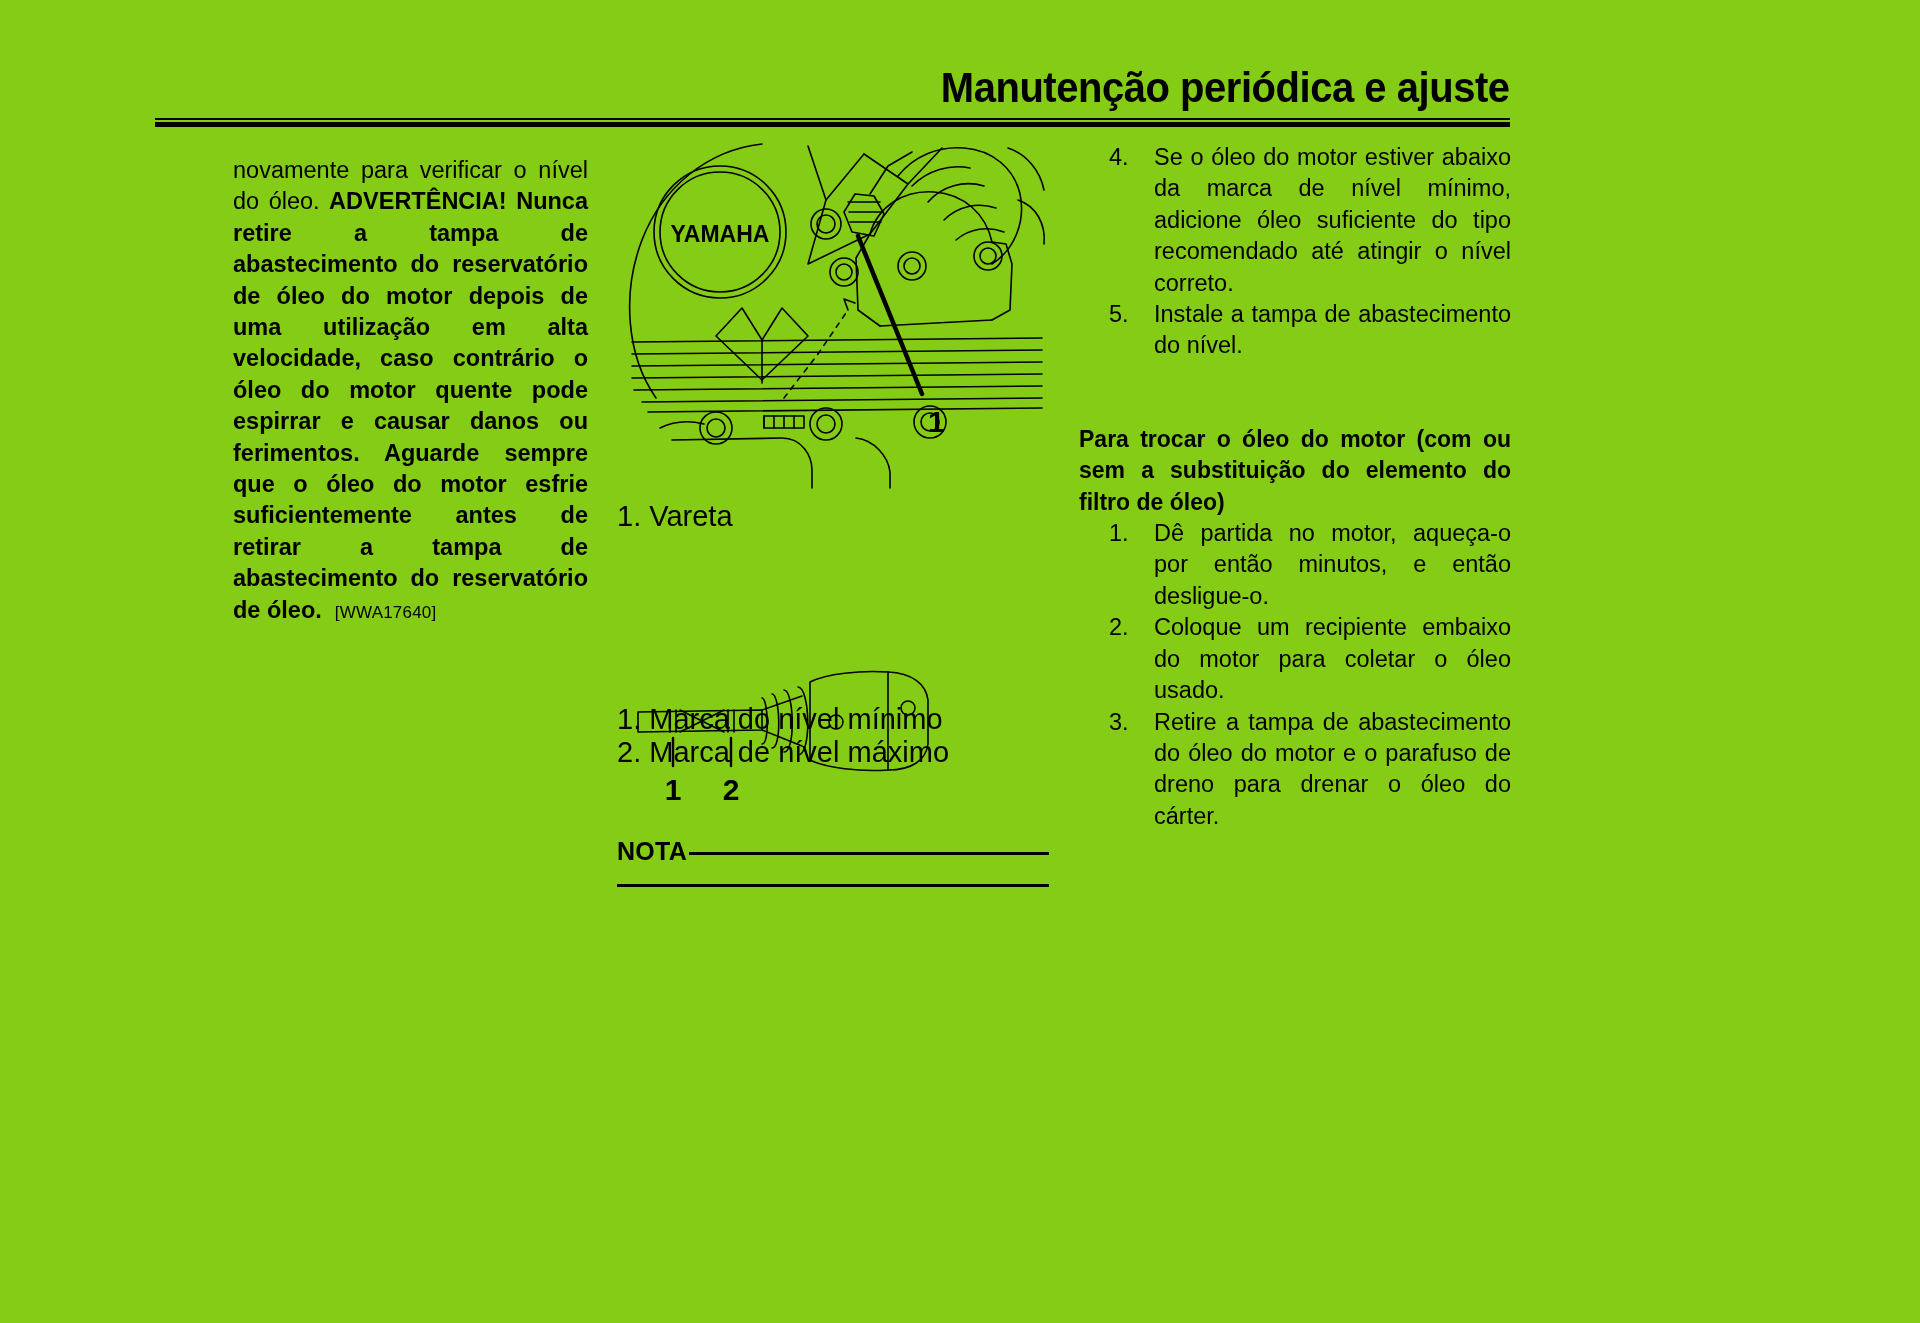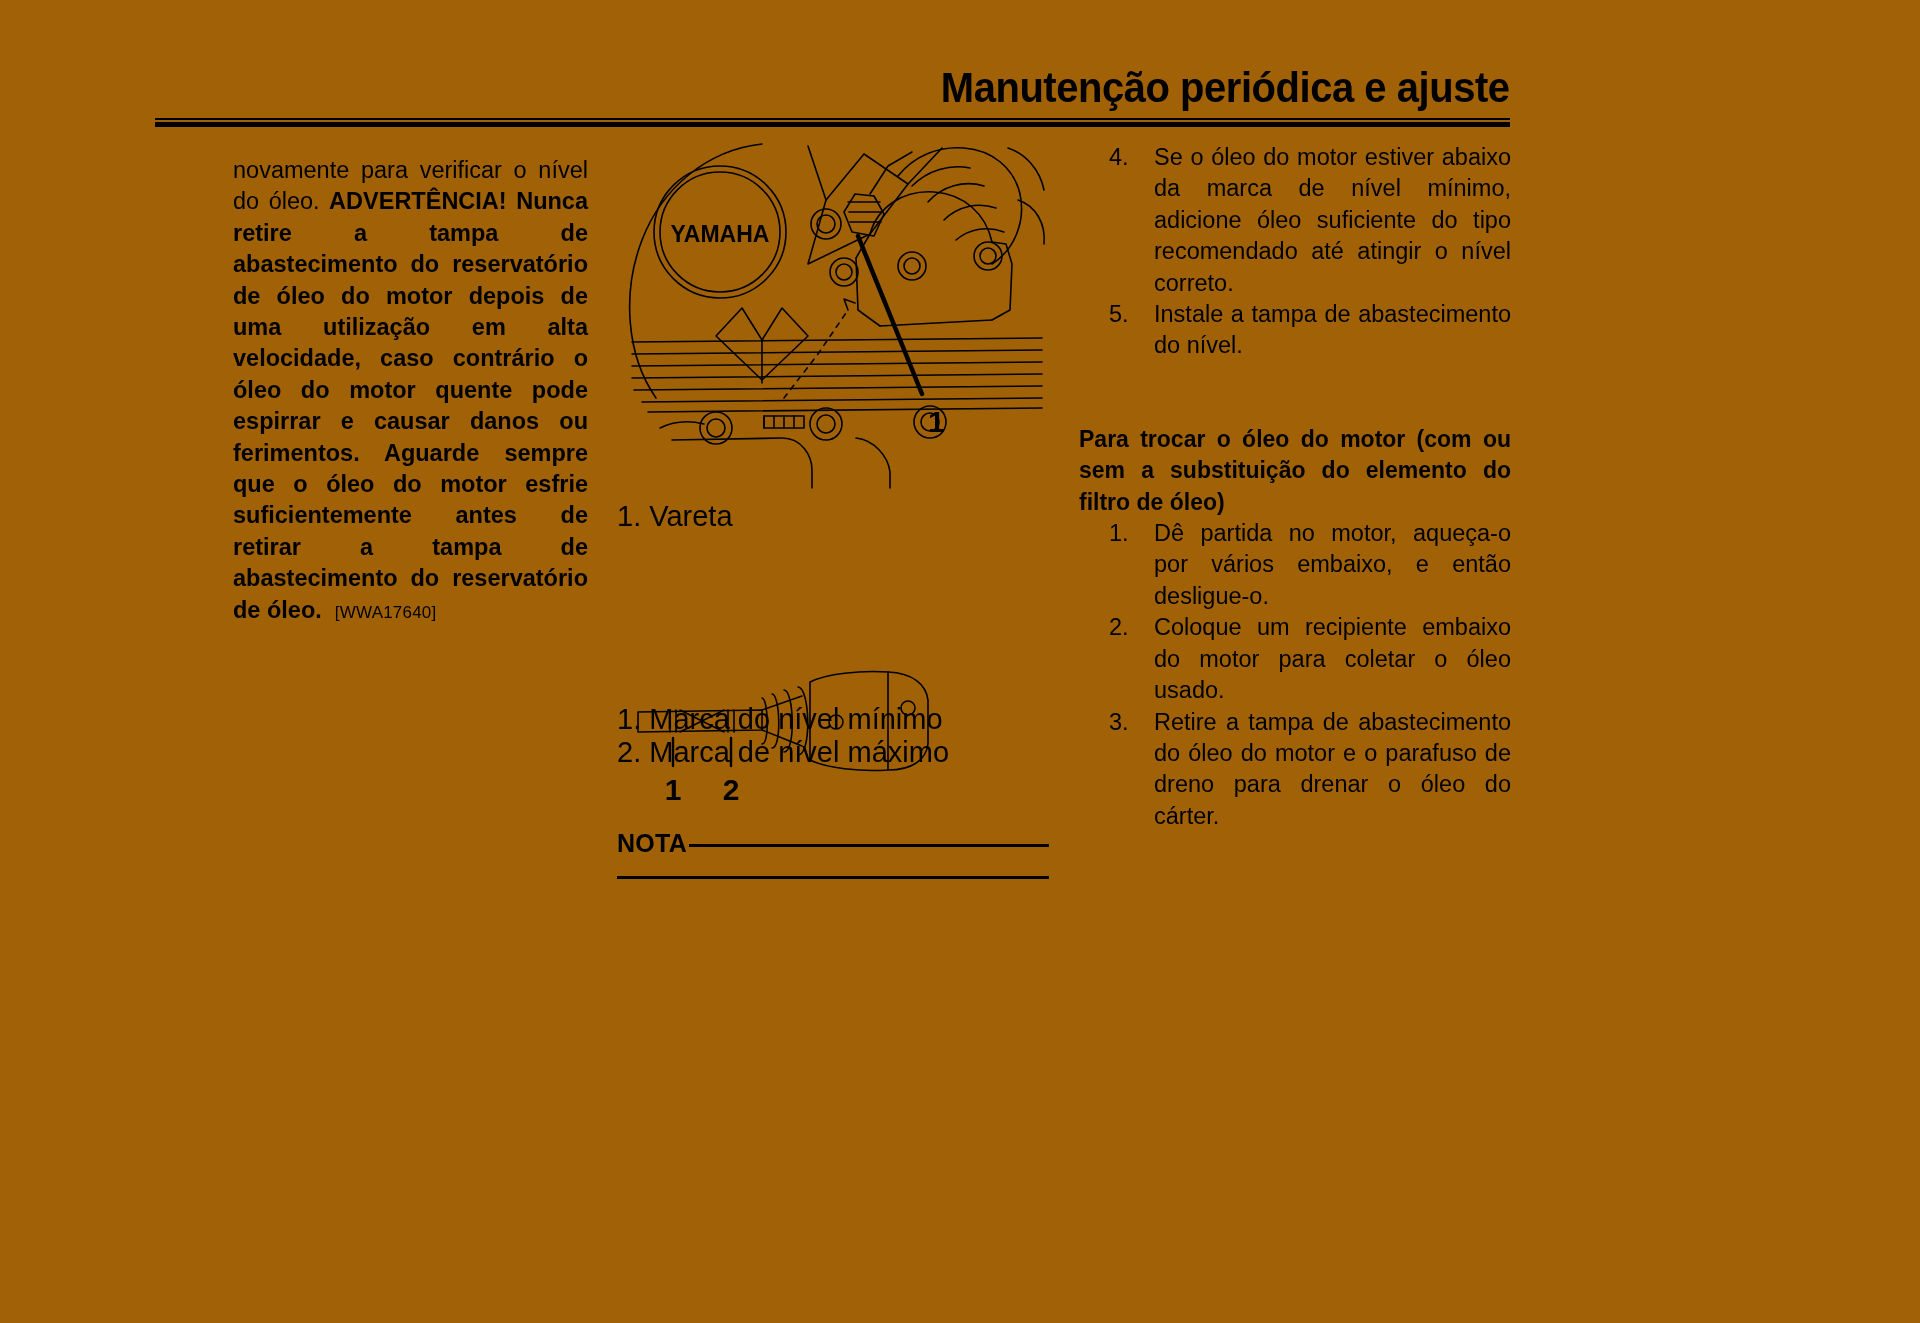--- a/index.html
+++ b/index.html
@@ -15,7 +15,7 @@
     position: relative;
     width: 1920px;
     height: 1323px;
-    background: #a16207;
+    background: #84cc16;
     overflow: hidden;
   }
 

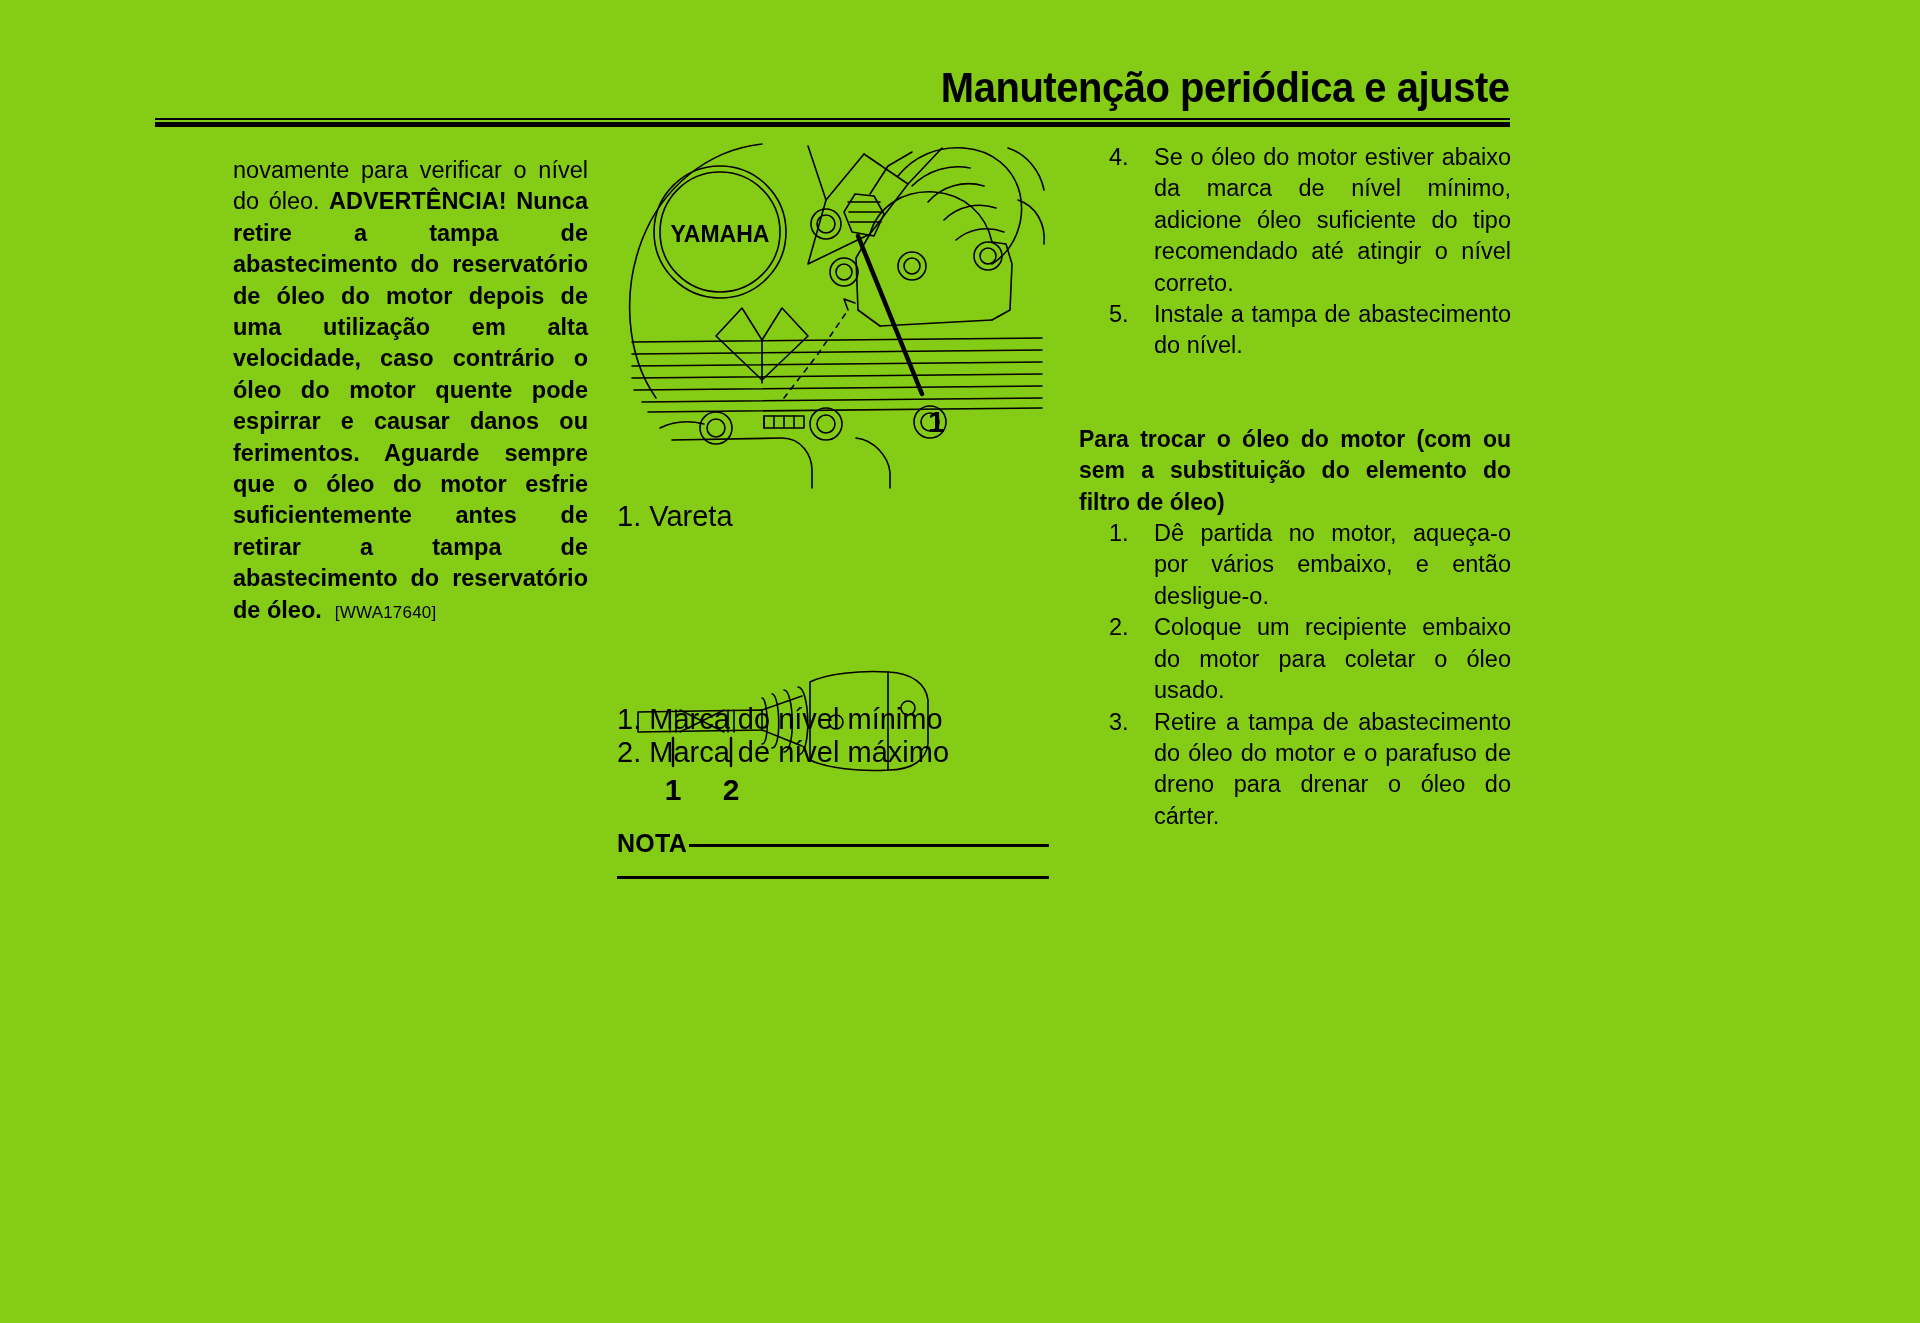--- a/index.html
+++ b/index.html
@@ -225,7 +225,7 @@
     <ol class="numlist">
       <li>
         <span class="num">1.</span>
-        <span class="txt">Dê partida no motor, aqueça-o por vários embaixo, e então desligue-o.</span>
+        <span class="txt">Dê partida no motor, aqueça-o por então minutos, e então desligue-o.</span>
       </li>
       <li>
         <span class="num">2.</span>

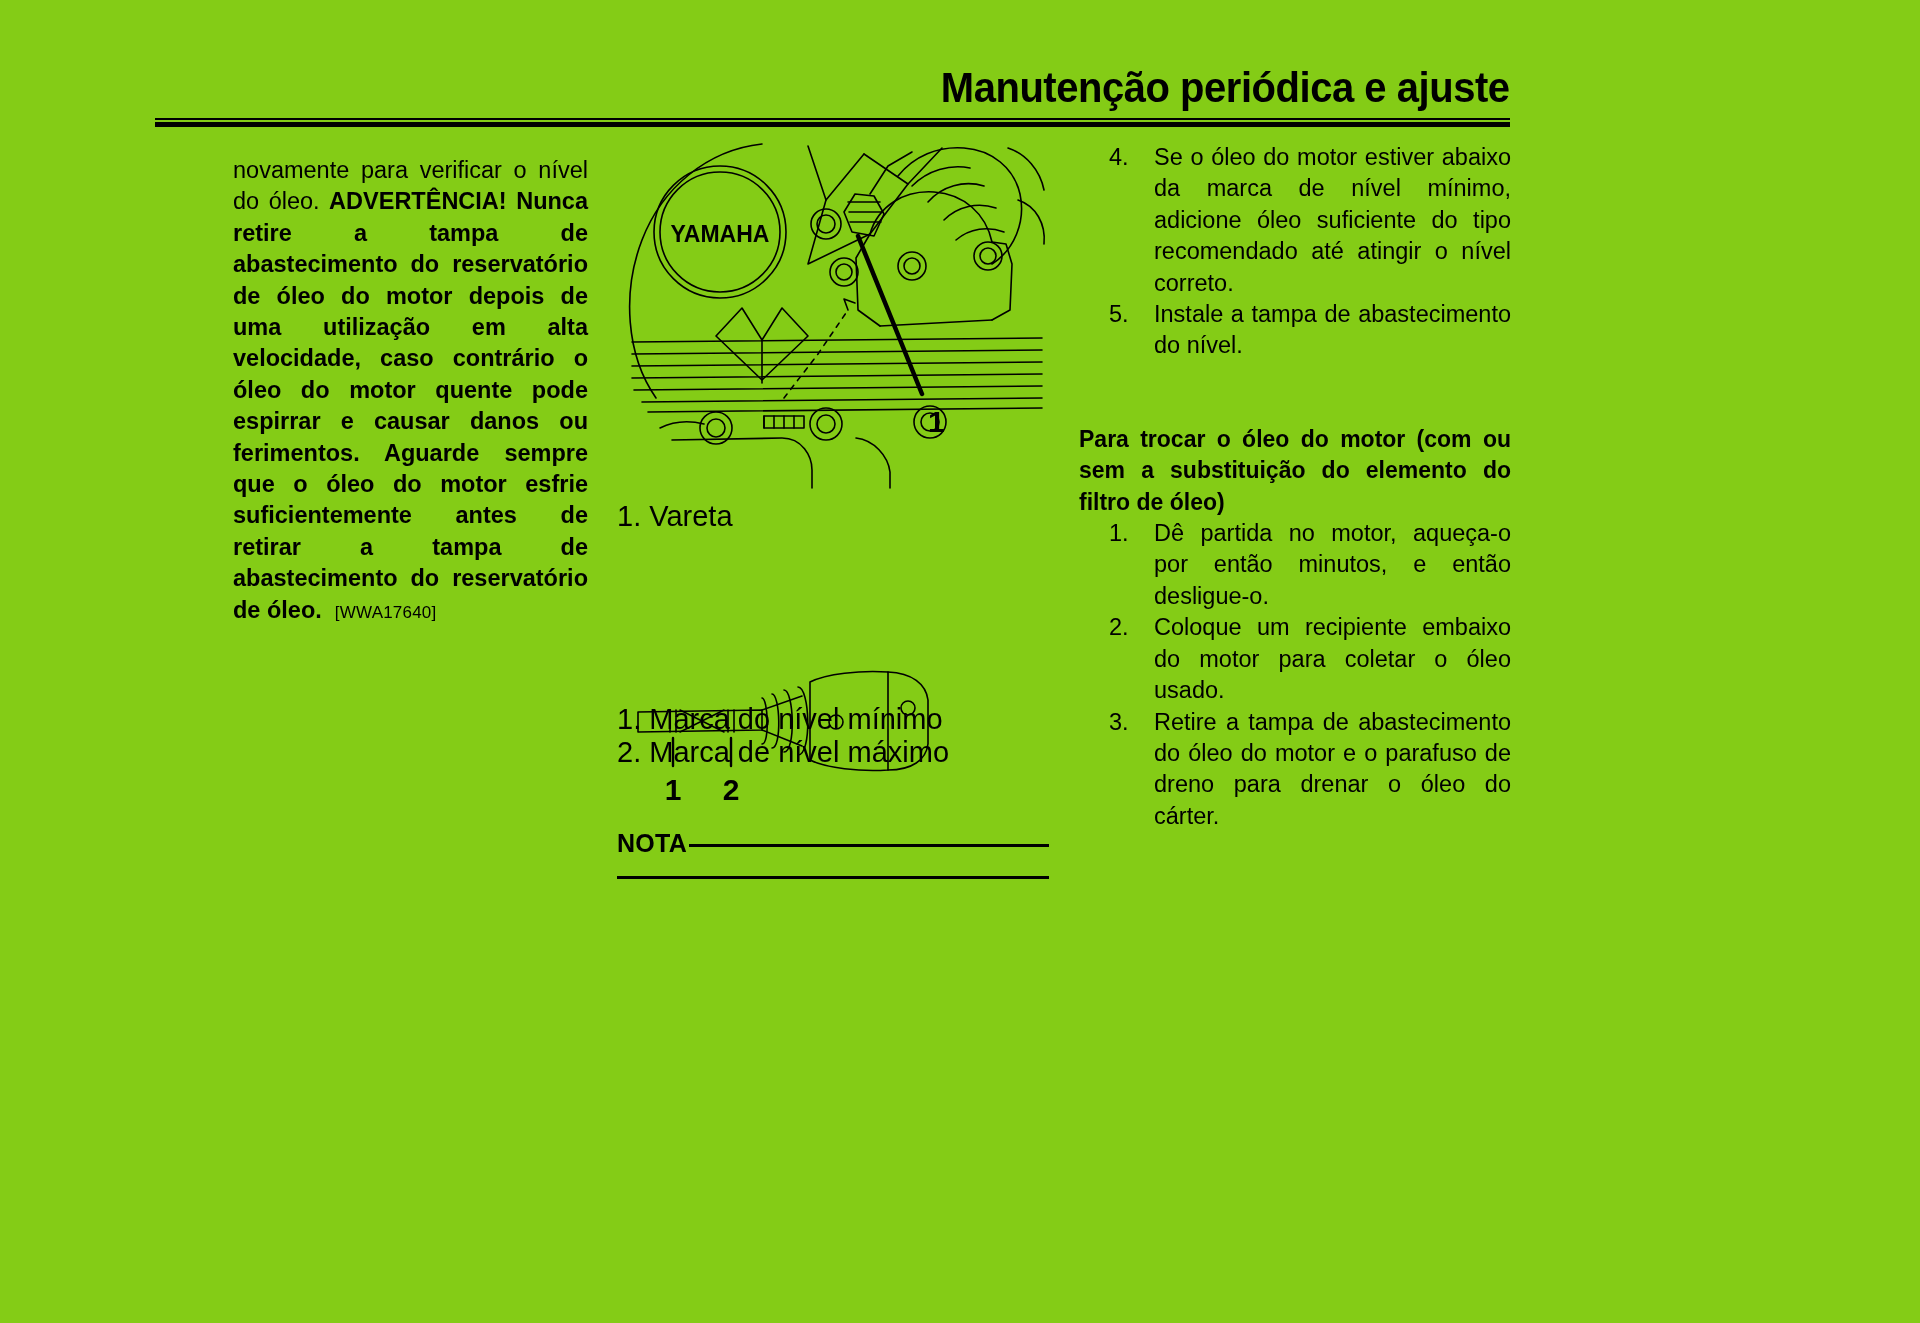--- a/index.html
+++ b/index.html
@@ -110,7 +110,7 @@
     display: flex;
     align-items: center;
     gap: 2px;
-    margin-top: 0;
+    margin-top: 8px;
   }
   .nota-label {
     font-size: 25px;

